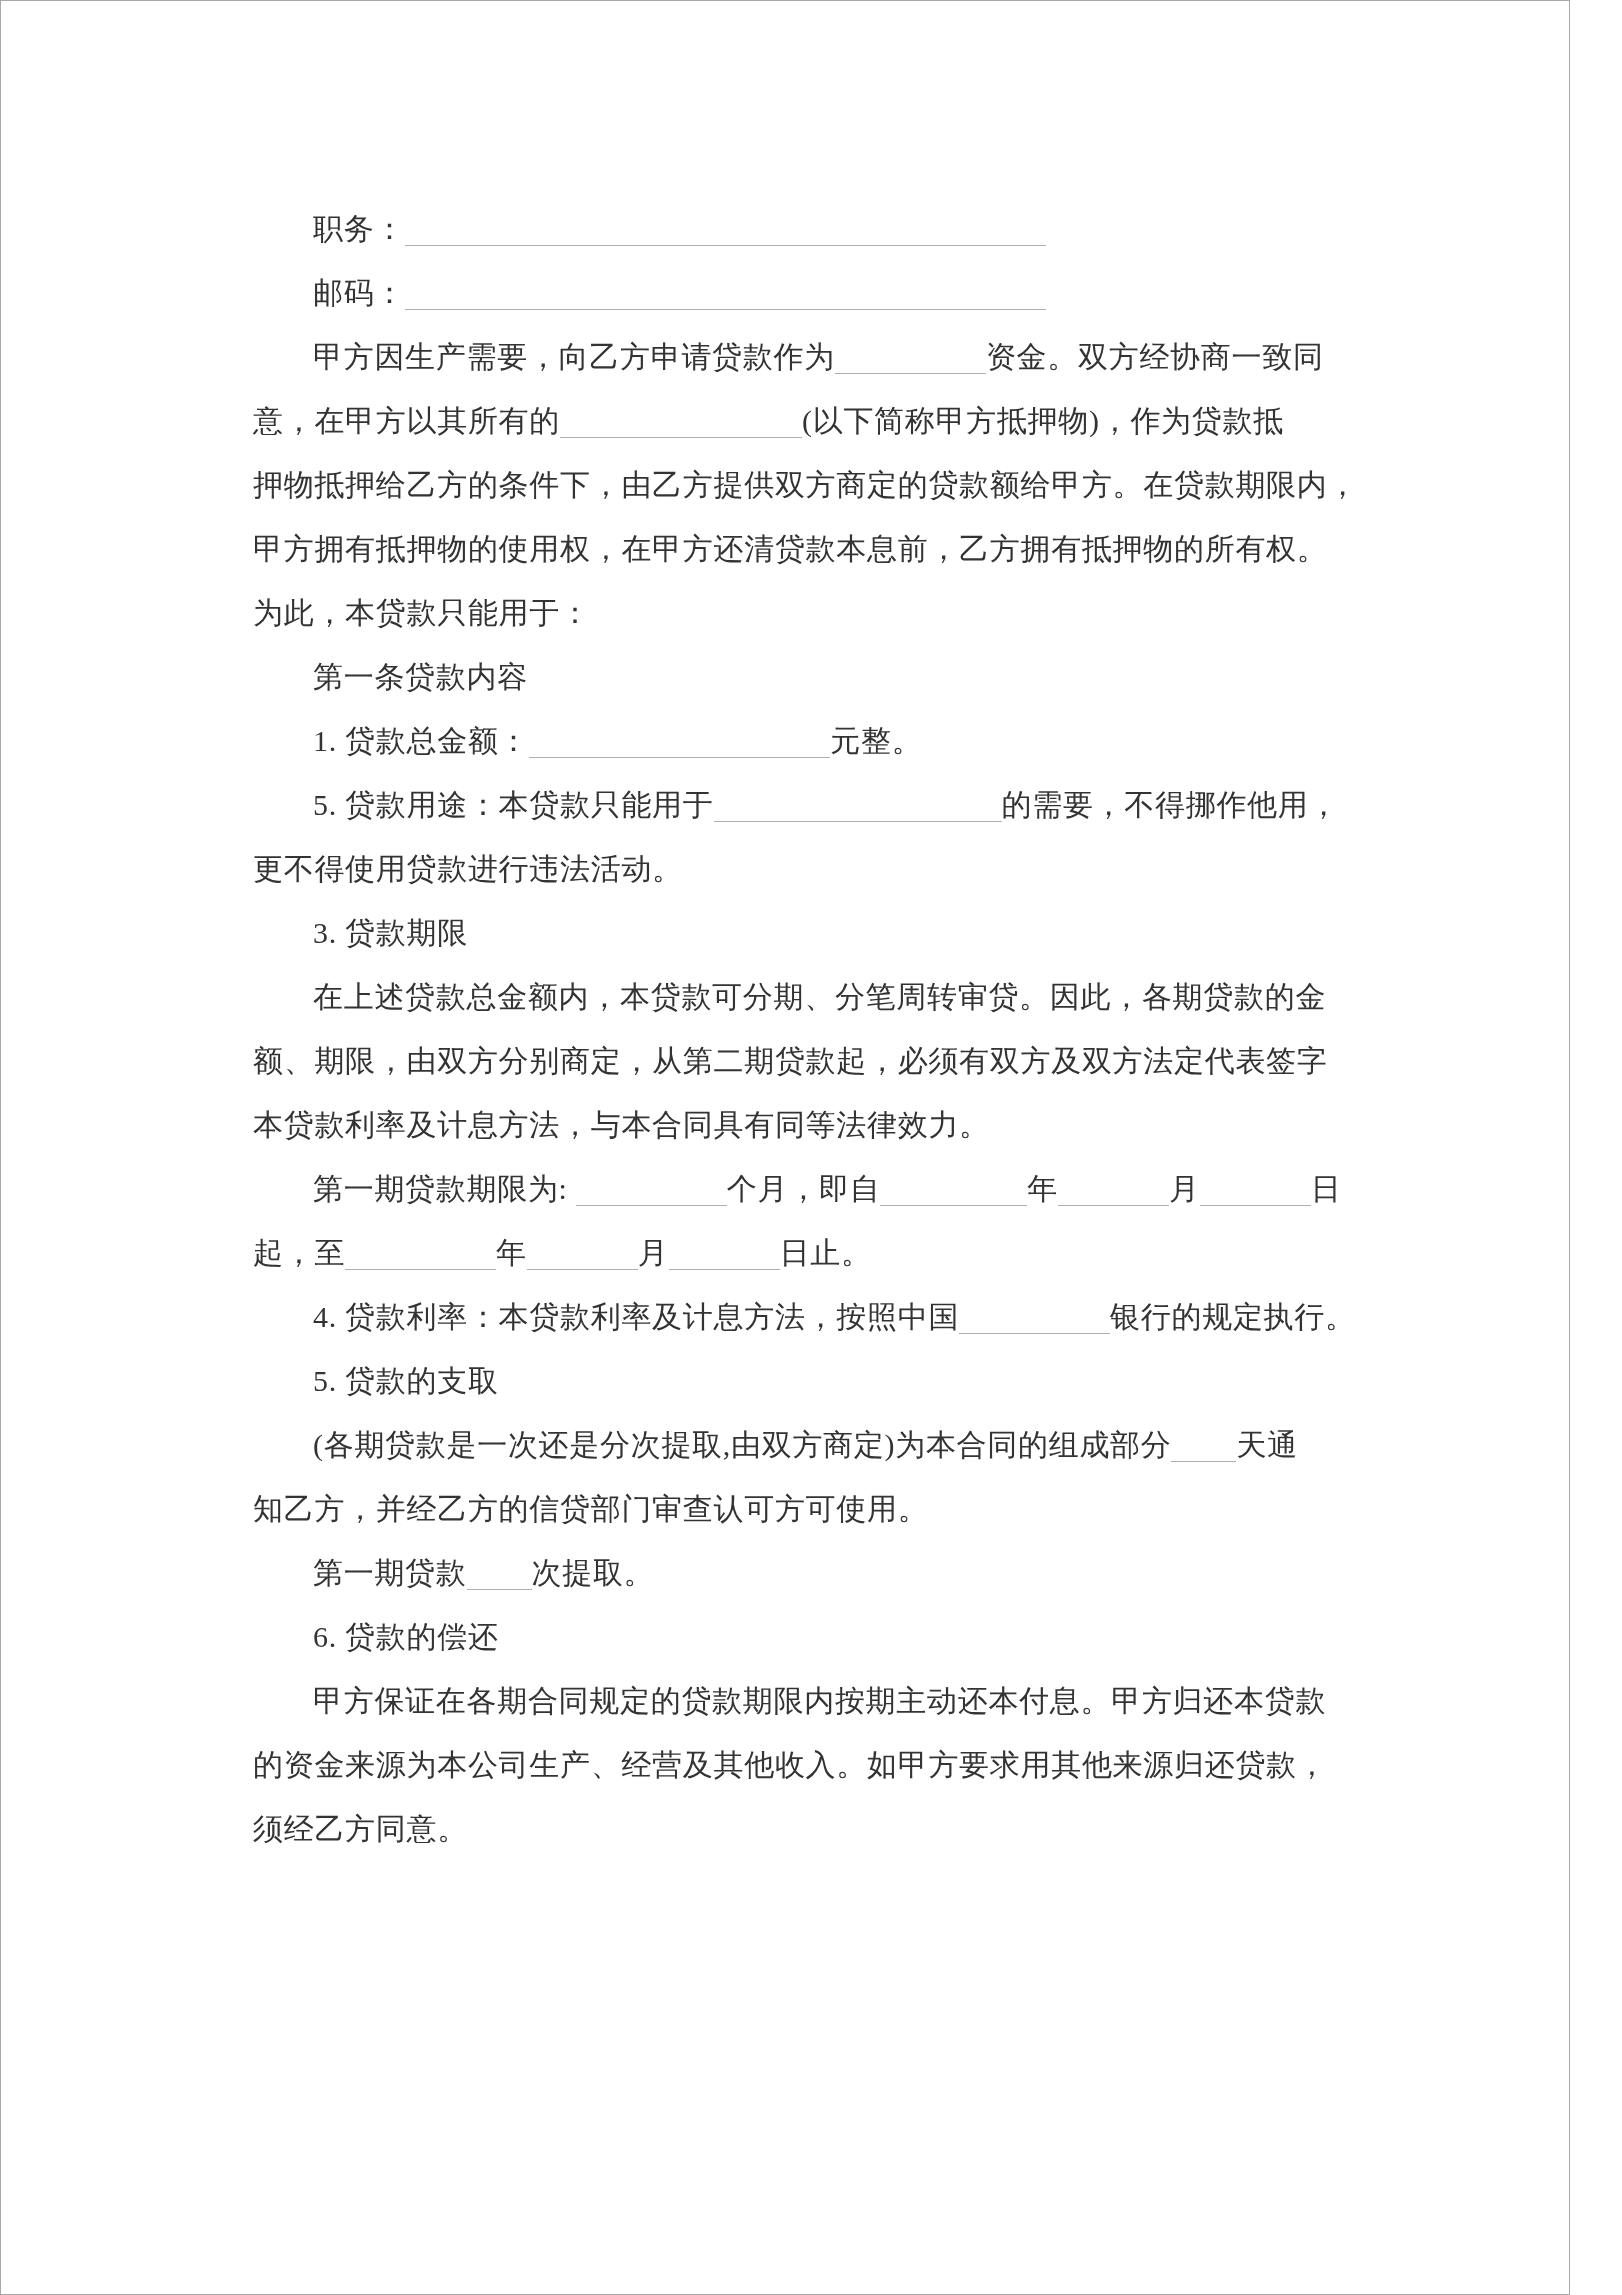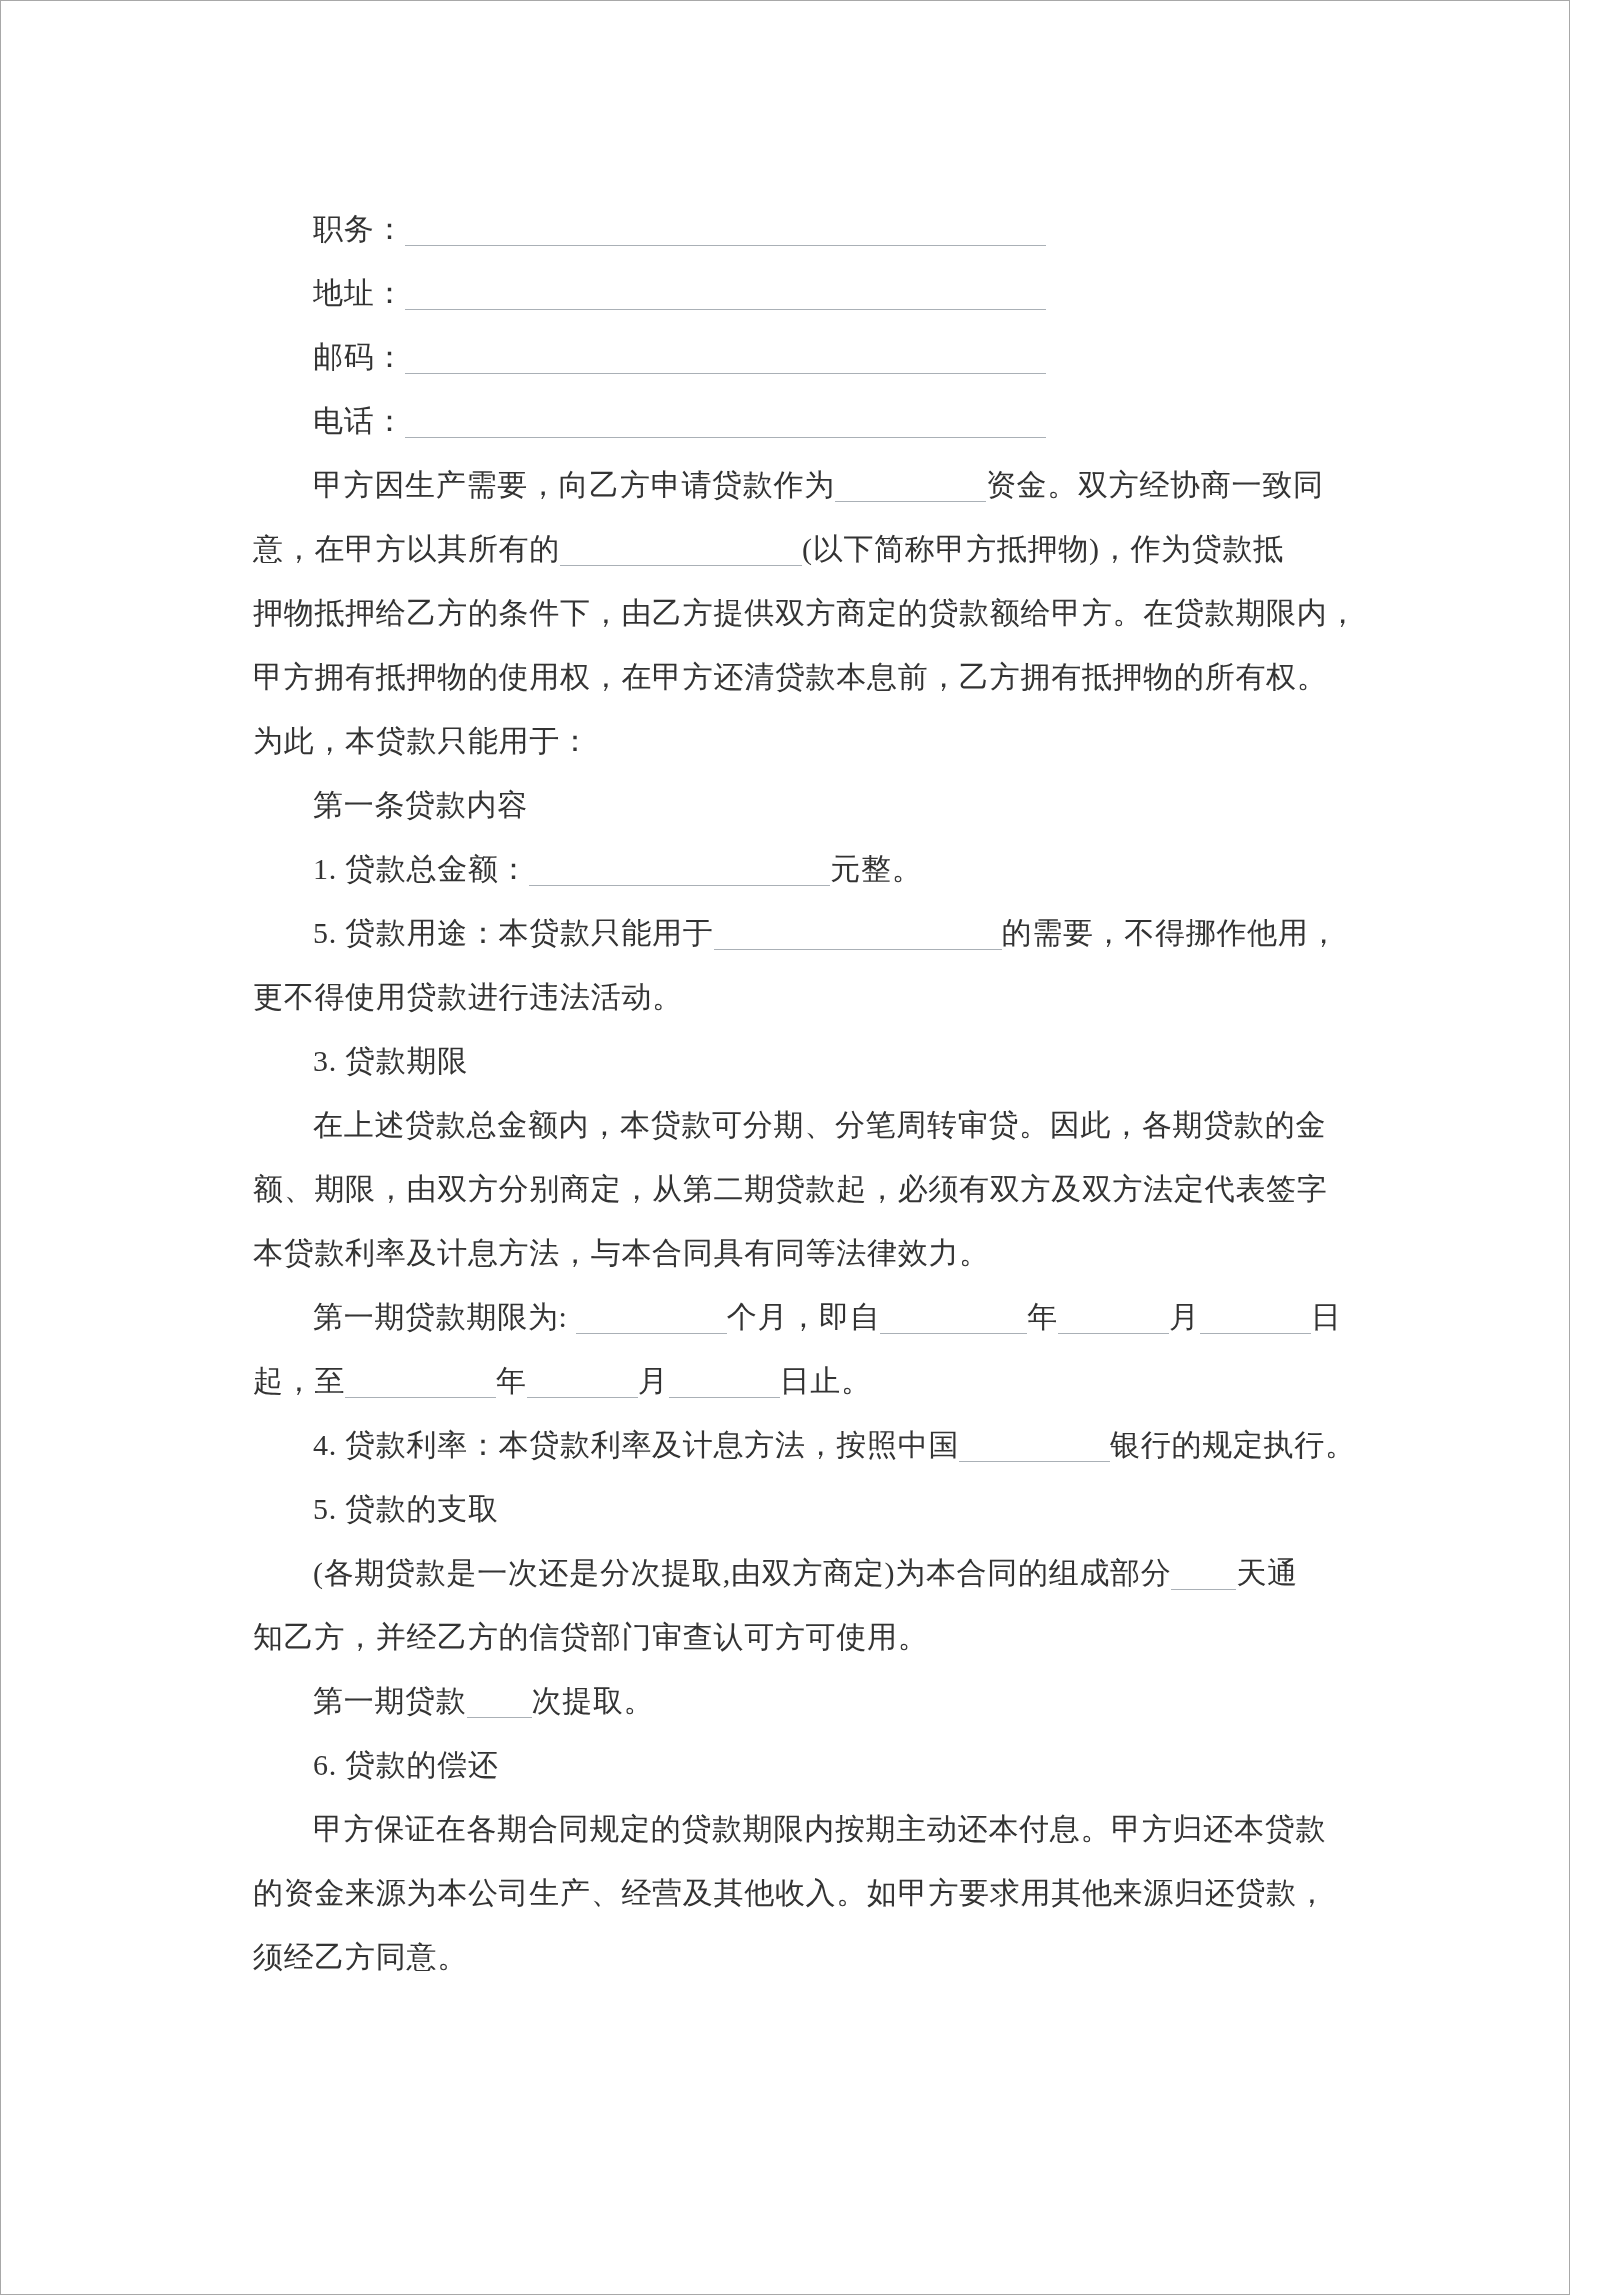--- a/index.html
+++ b/index.html
@@ -46,7 +46,6 @@
 <div class="page" style="background: rgb(255, 255, 255); border-color: rgb(168, 168, 168); color: rgb(51, 51, 51);">
   <div class="content">
       <div class="line indent"><span class="run">职务：</span><span class="blank" style="width: 641px; border-bottom-color: rgb(170, 176, 182);"></span></div>
-      <div class="line indent"><span class="run">地址：</span><span class="blank" style="width: 641px; border-bottom-color: rgb(170, 176, 182);"></span></div>
       <div class="line indent"><span class="run">邮码：</span><span class="blank" style="width: 641px; border-bottom-color: rgb(170, 176, 182);"></span></div>
       <div class="line indent"><span class="run">电话：</span><span class="blank" style="width: 641px; border-bottom-color: rgb(170, 176, 182);"></span></div>
       <div class="line indent"><span class="run">甲方因生产需要，向乙方申请贷款作为</span><span class="blank" style="width: 151px; border-bottom-color: rgb(170, 176, 182);"></span><span class="run">资金。双方经协商一致同</span></div>

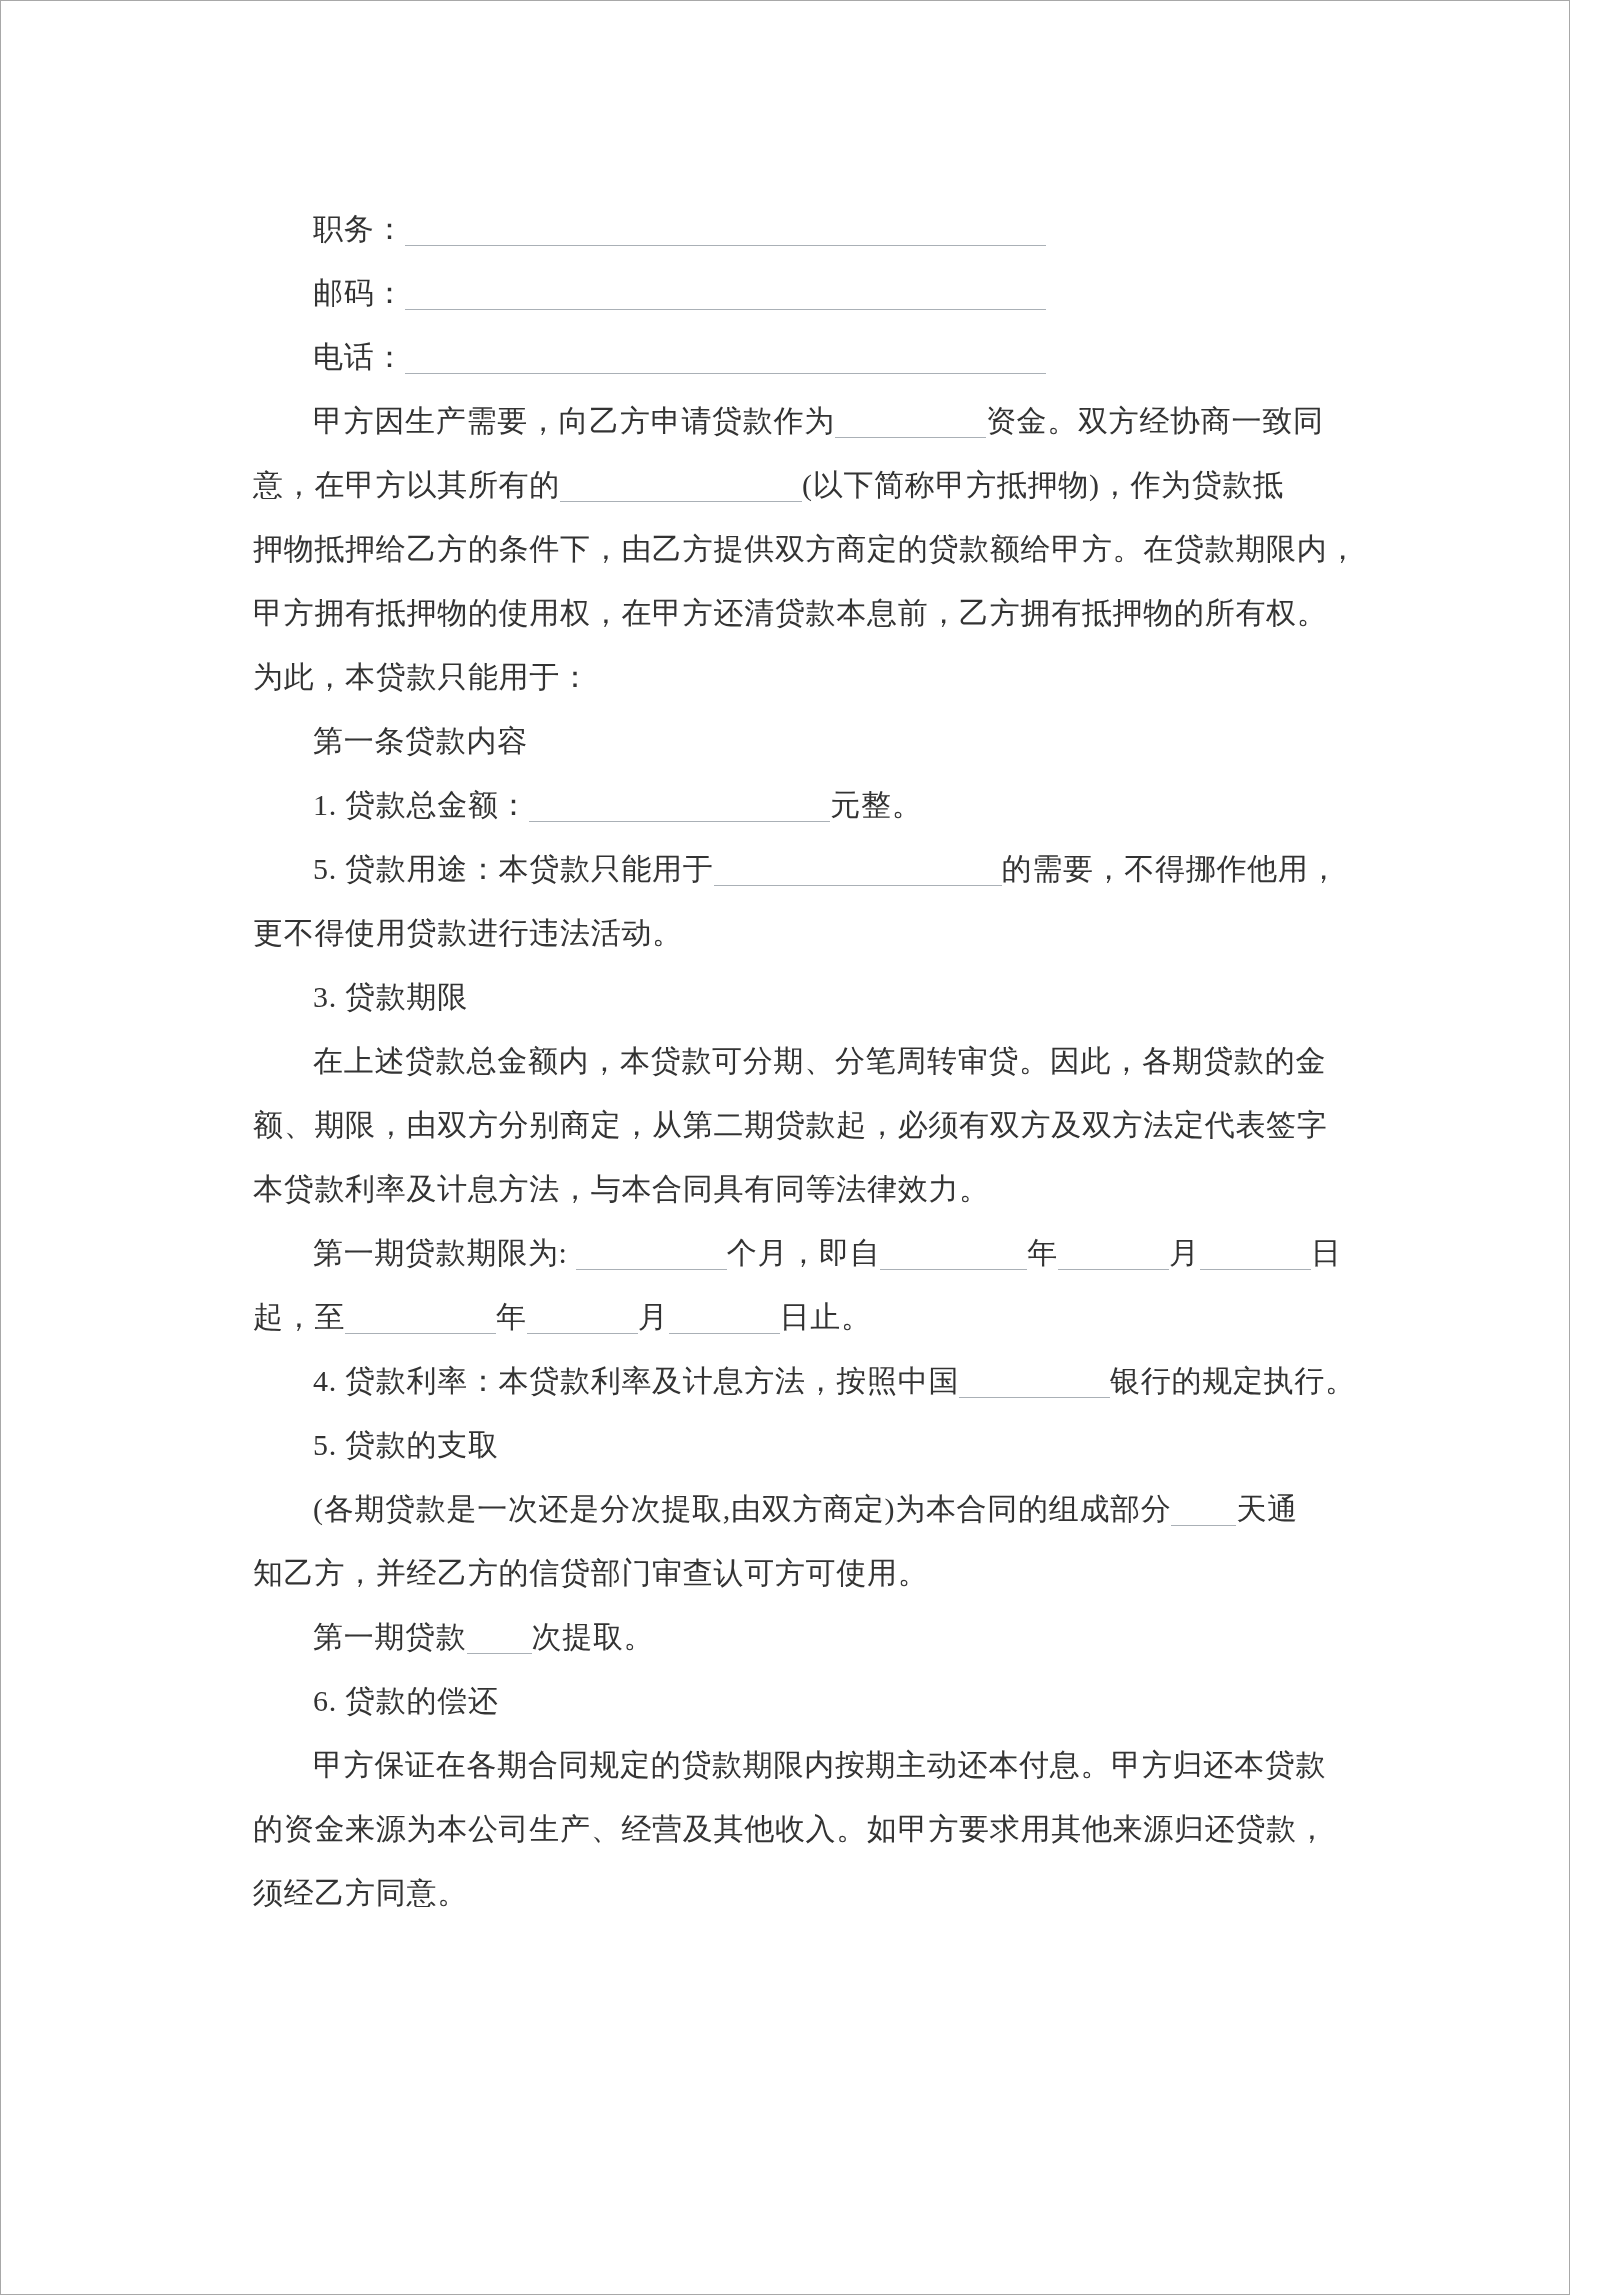--- a/index.html
+++ b/index.html
@@ -47,7 +47,6 @@
   <div class="content">
       <div class="line indent"><span class="run">职务：</span><span class="blank" style="width: 641px; border-bottom-color: rgb(170, 176, 182);"></span></div>
       <div class="line indent"><span class="run">邮码：</span><span class="blank" style="width: 641px; border-bottom-color: rgb(170, 176, 182);"></span></div>
-      <div class="line indent"><span class="run">电话：</span><span class="blank" style="width: 641px; border-bottom-color: rgb(170, 176, 182);"></span></div>
       <div class="line indent"><span class="run">甲方因生产需要，向乙方申请贷款作为</span><span class="blank" style="width: 151px; border-bottom-color: rgb(170, 176, 182);"></span><span class="run">资金。双方经协商一致同</span></div>
       <div class="line"><span class="run">意，在甲方以其所有的</span><span class="blank" style="width: 242px; border-bottom-color: rgb(170, 176, 182);"></span><span class="run">(以下简称甲方抵押物)，作为贷款抵</span></div>
       <div class="line"><span class="run">押物抵押给乙方的条件下，由乙方提供双方商定的贷款额给甲方。在贷款期限内，</span></div>

